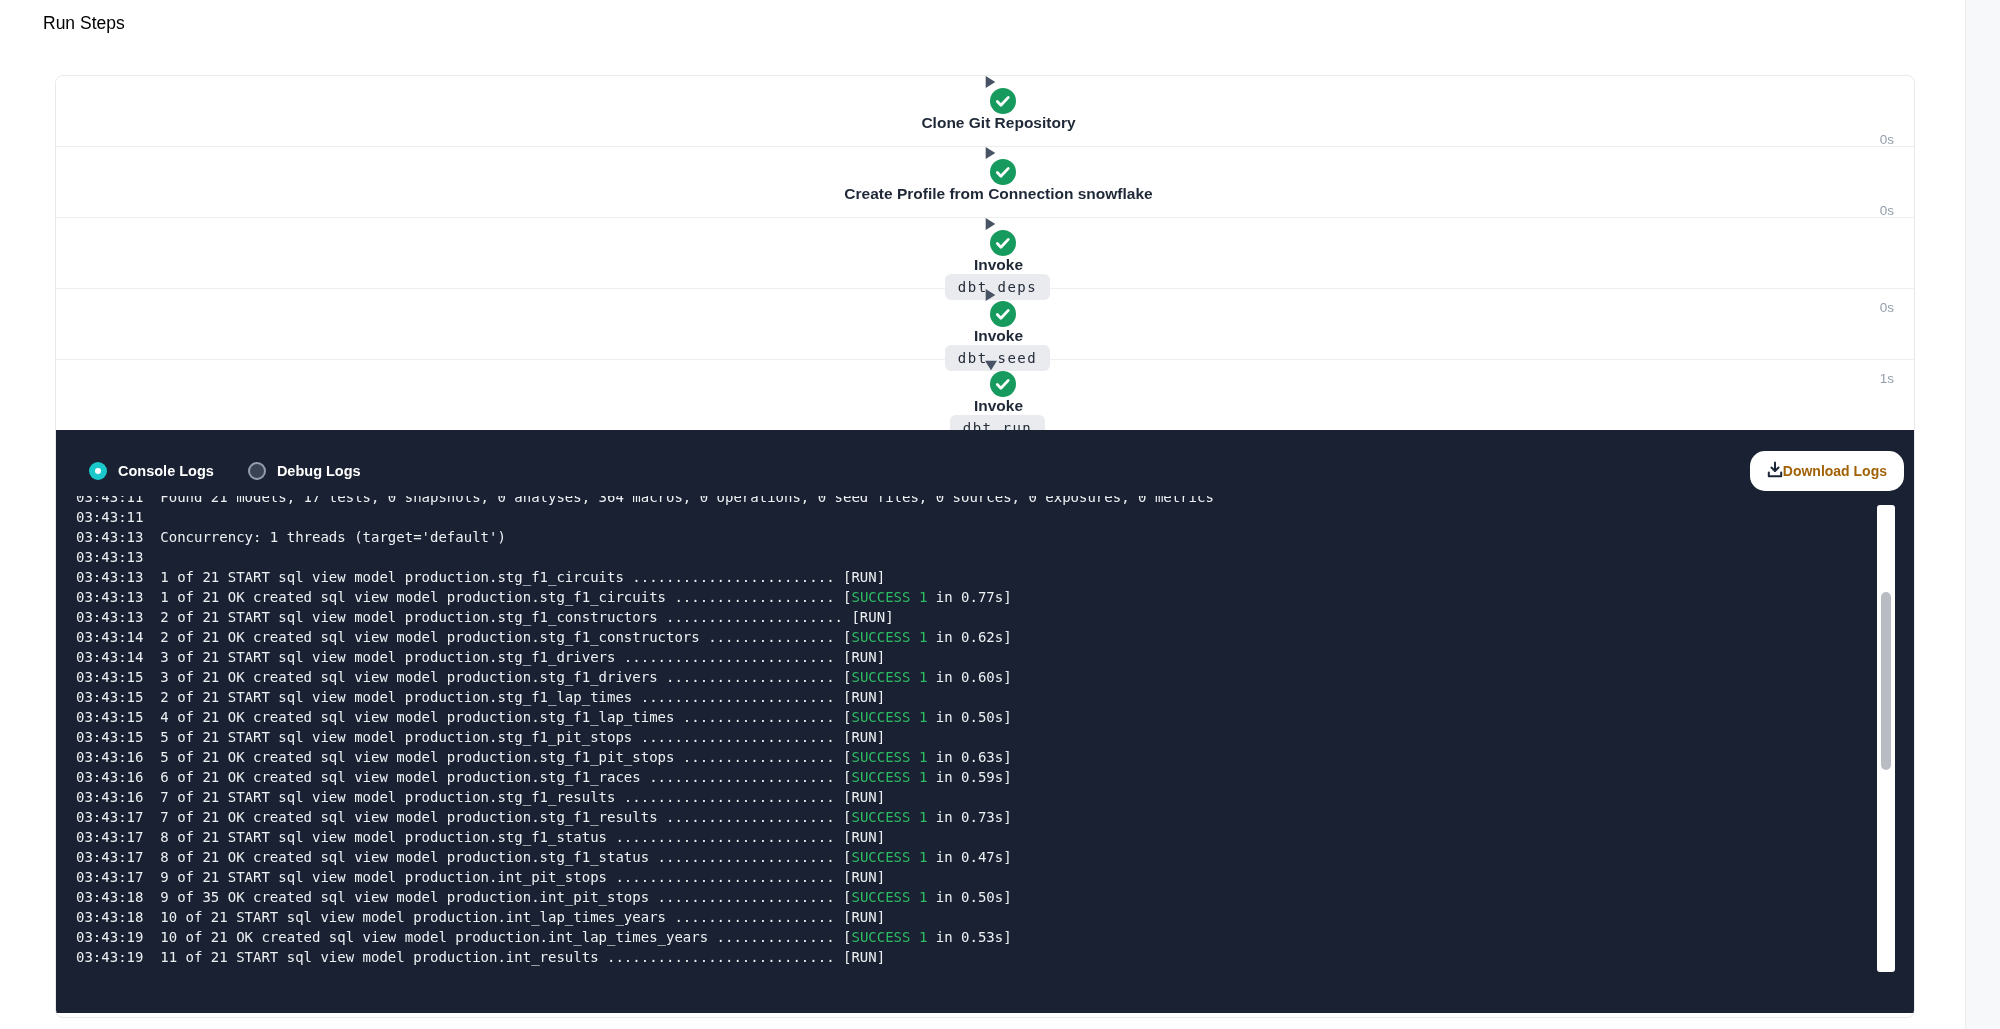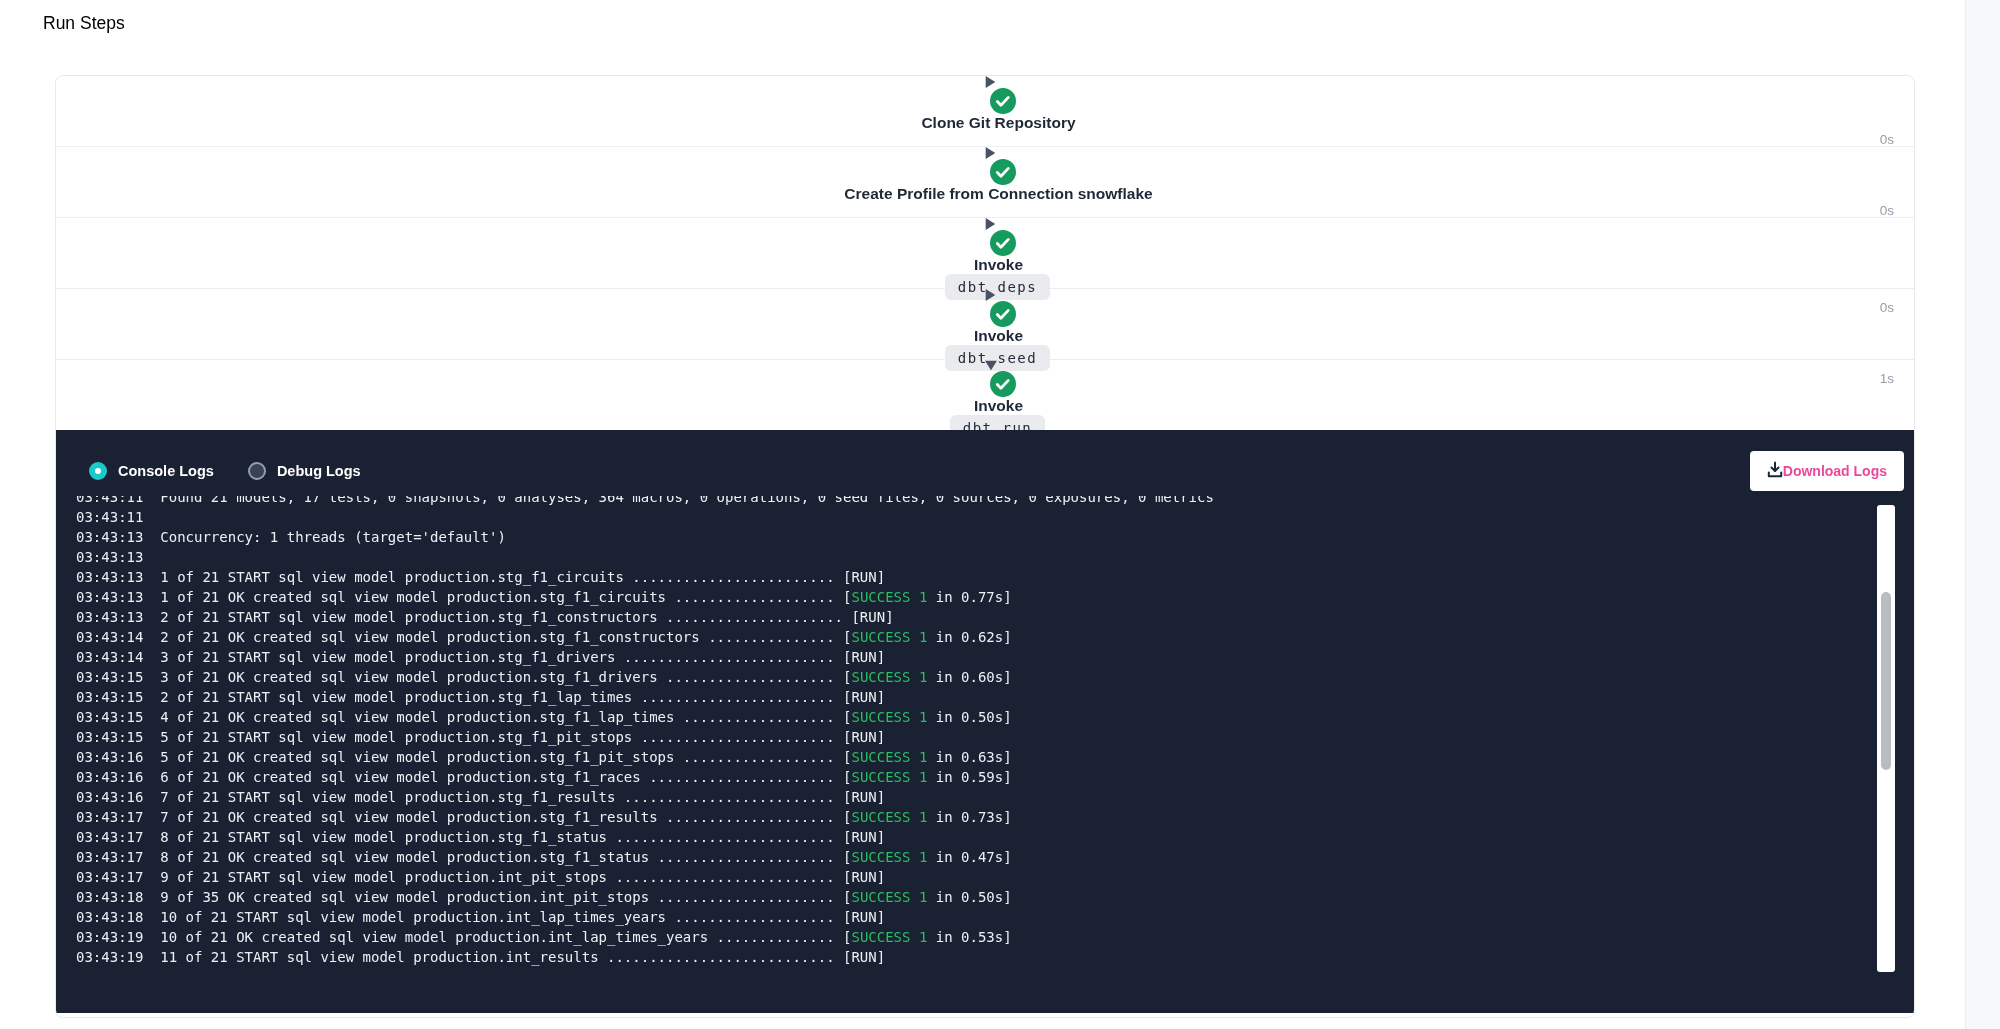--- a/index.html
+++ b/index.html
@@ -34,8 +34,8 @@
   .radio-circle.off{background:#3a4354;border:2.5px solid #959eac;}
   .radio-label{margin-left:11px;color:#ffffff;font-weight:700;font-size:14.5px;}
   .download-btn{margin-left:auto;display:flex;align-items:center;
-    background:#ffffff;border:none;border-radius:4px;padding:10px 17px;
-    font-family:inherit;font-weight:700;font-size:14px;color:#ec4899;cursor:pointer;}
+    background:#ffffff;border:none;border-radius:15px;padding:10px 17px;
+    font-family:inherit;font-weight:700;font-size:14px;color:#a16207;cursor:pointer;}
   .log-body{position:absolute;left:0;right:45px;top:66px;bottom:26px;
     overflow:hidden;padding-left:20px;}
   .log-inner{margin-top:-9px;}

